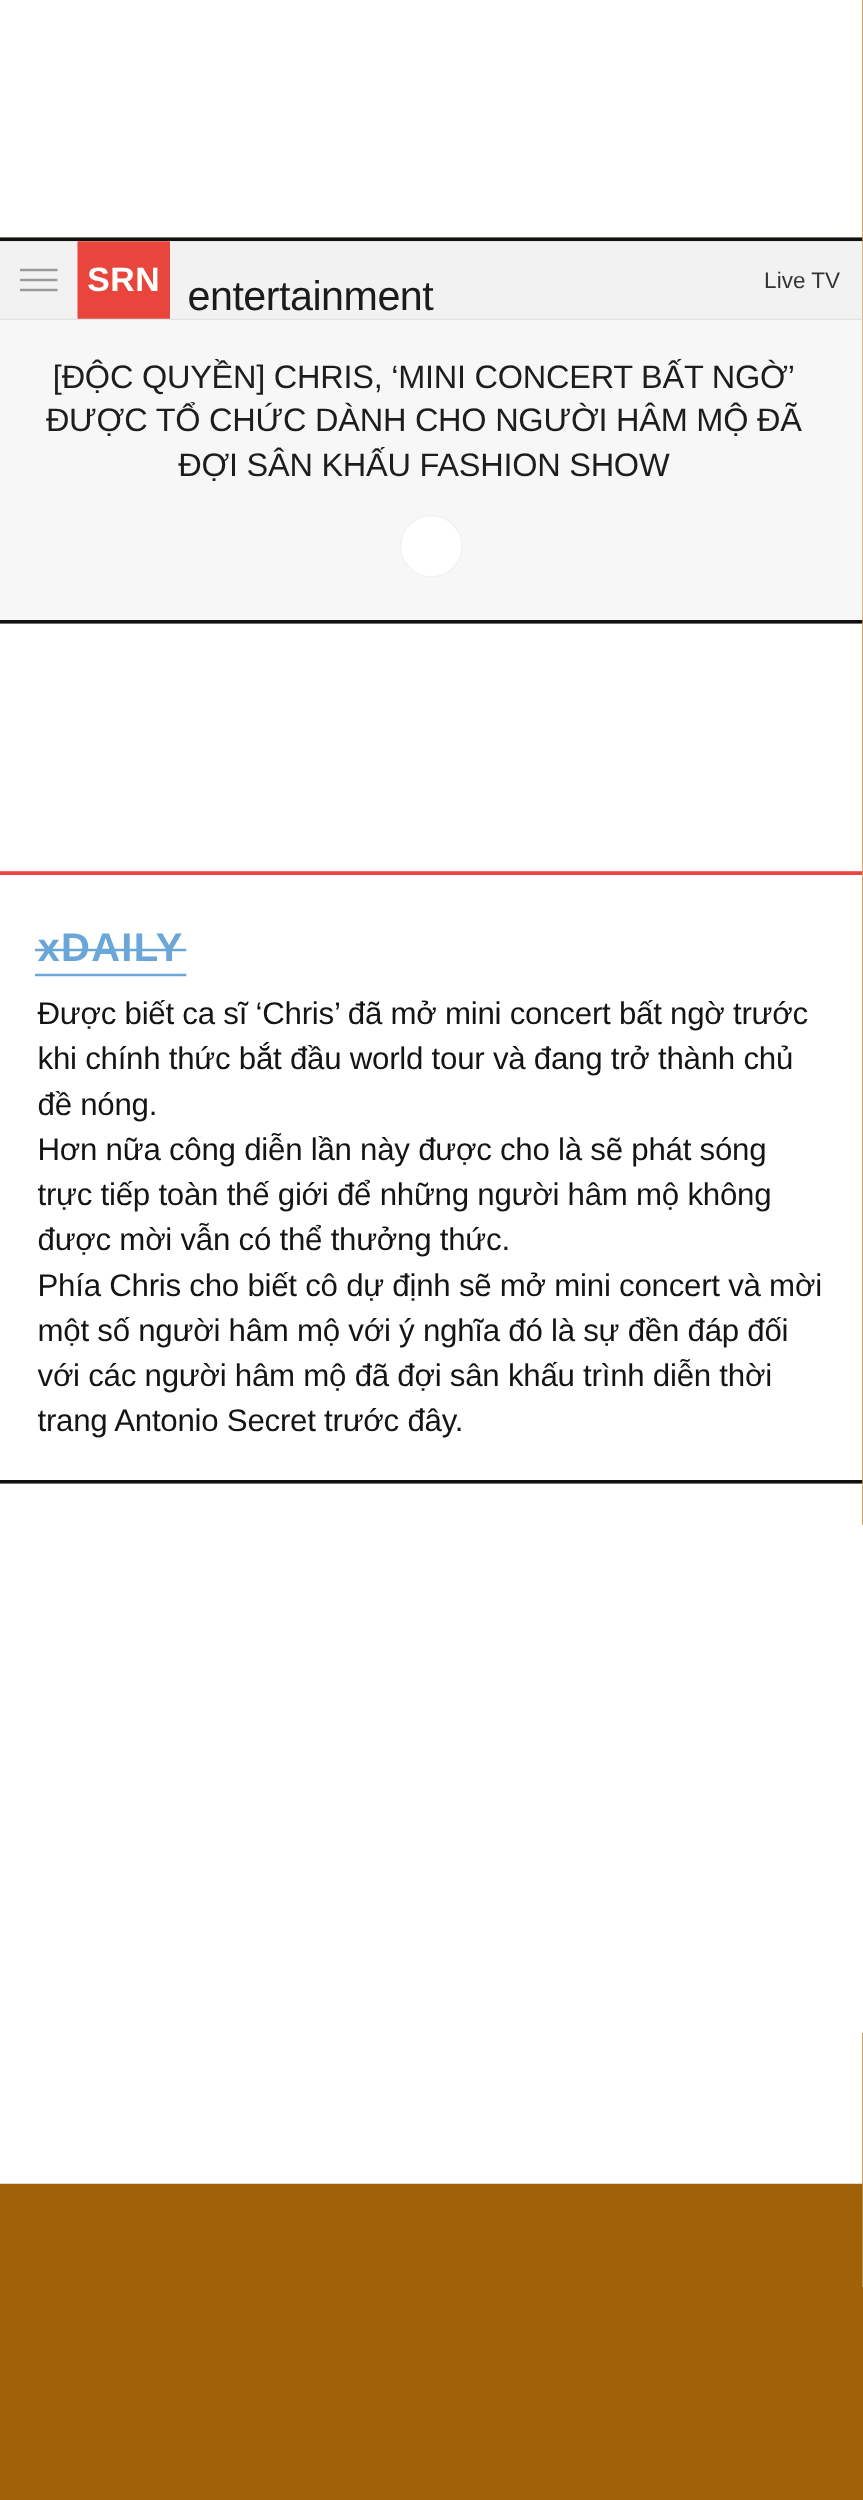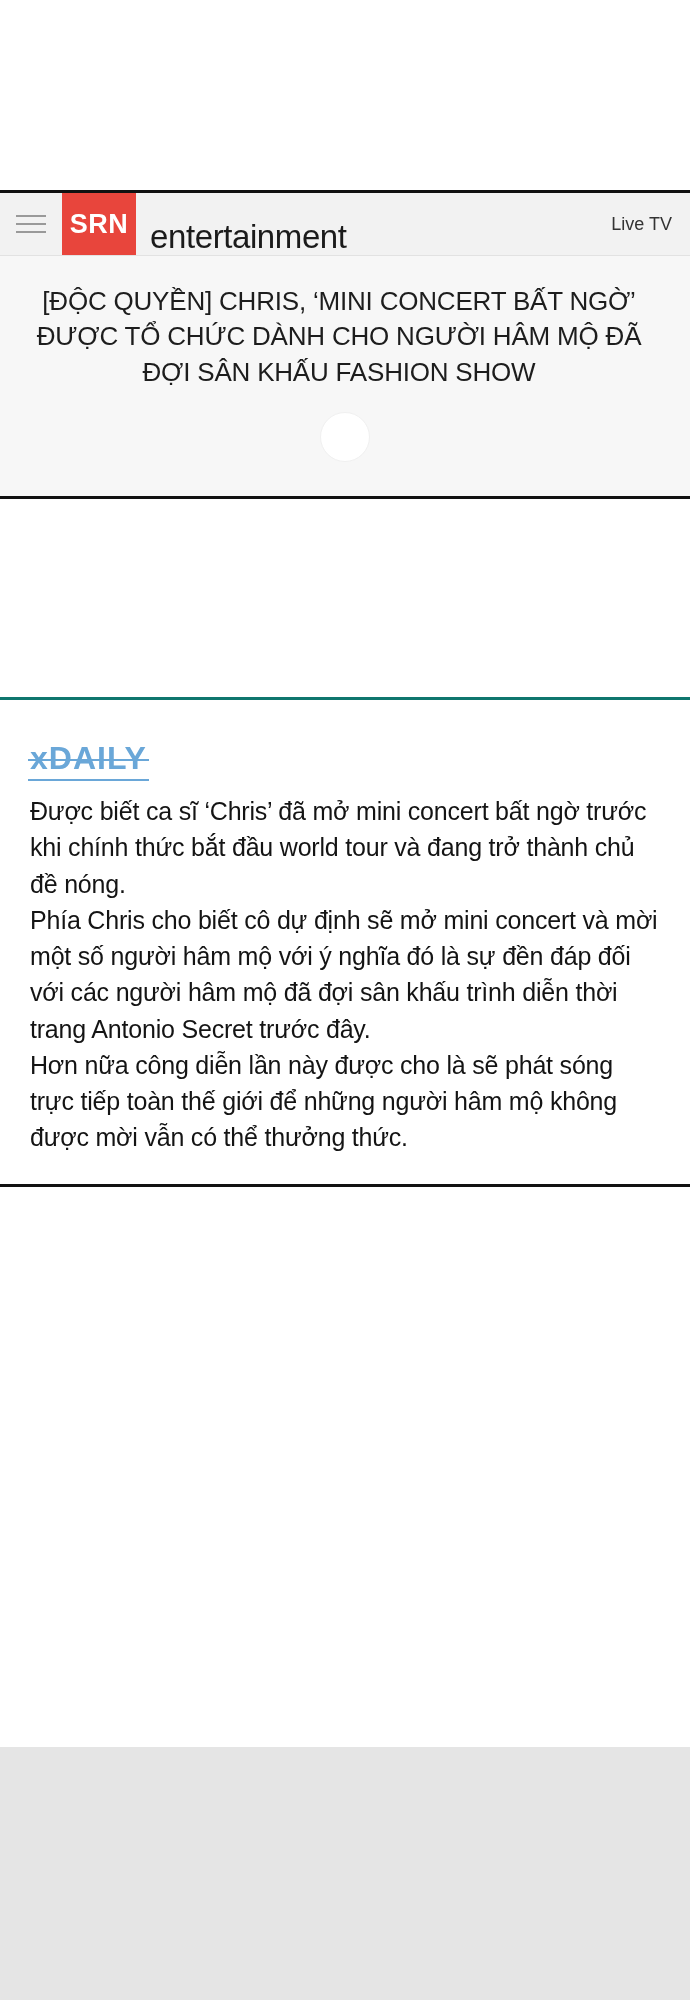--- a/index.html
+++ b/index.html
@@ -18,7 +18,7 @@
     position: relative;
     width: 690px;
     height: 2000px;
-    background: #e5e5e5;
+    background: #a16207;
     overflow: hidden;
   }
 

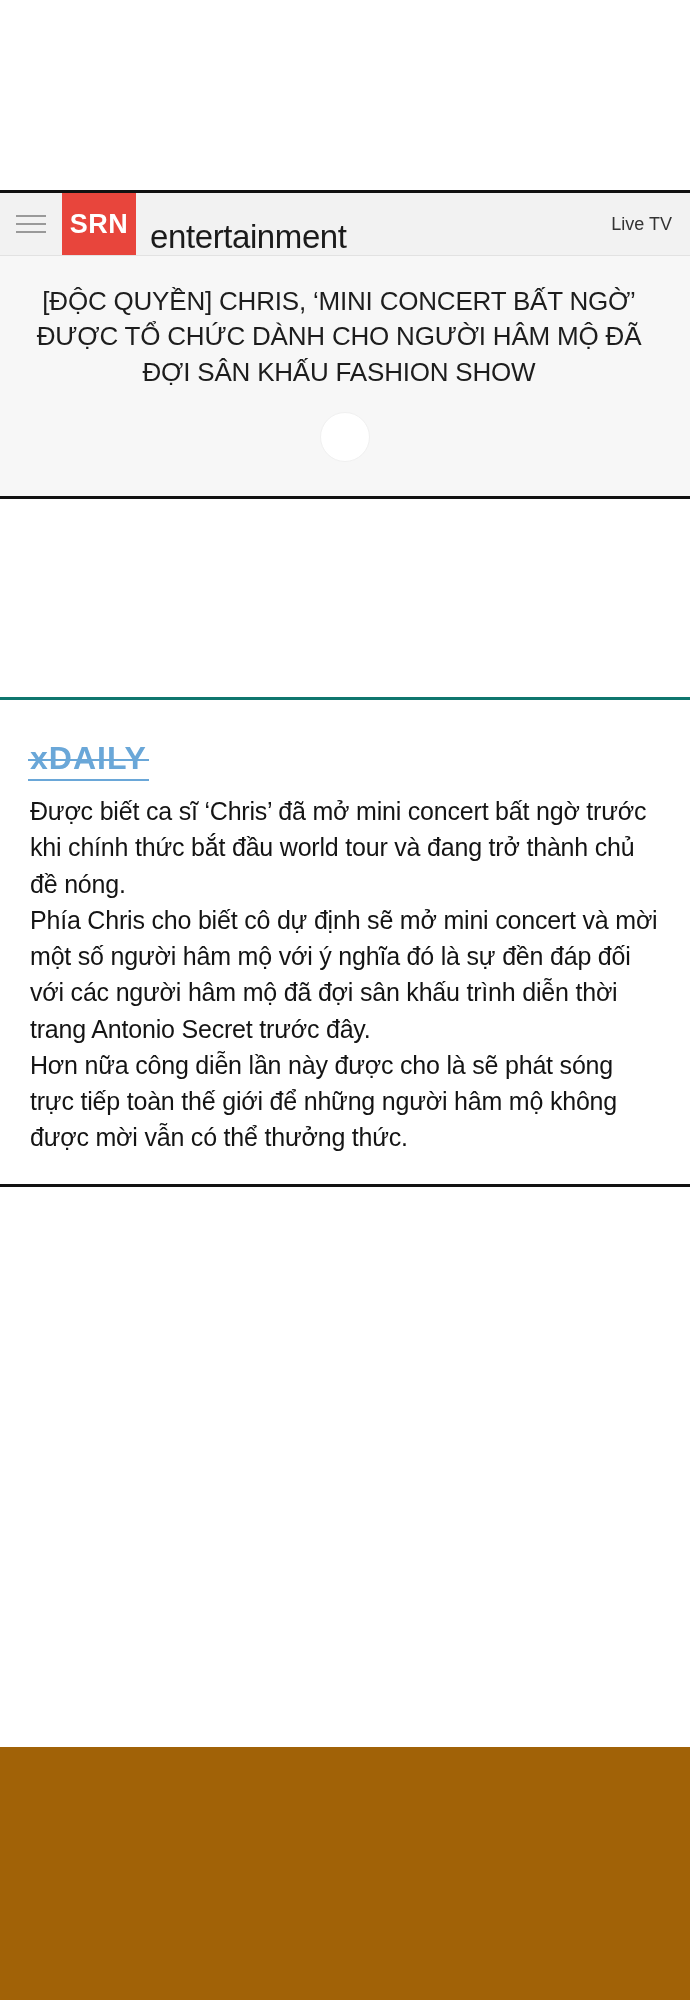--- a/index.html
+++ b/index.html
@@ -128,7 +128,7 @@
 
   
   .article-panel {
-    border-top: 3px solid #0f766e;
+    border-top: 3px solid #ef4444;
     border-bottom: 3px solid #111111;
     background: #ffffff;
     padding: 40px 30px 28px 30px;

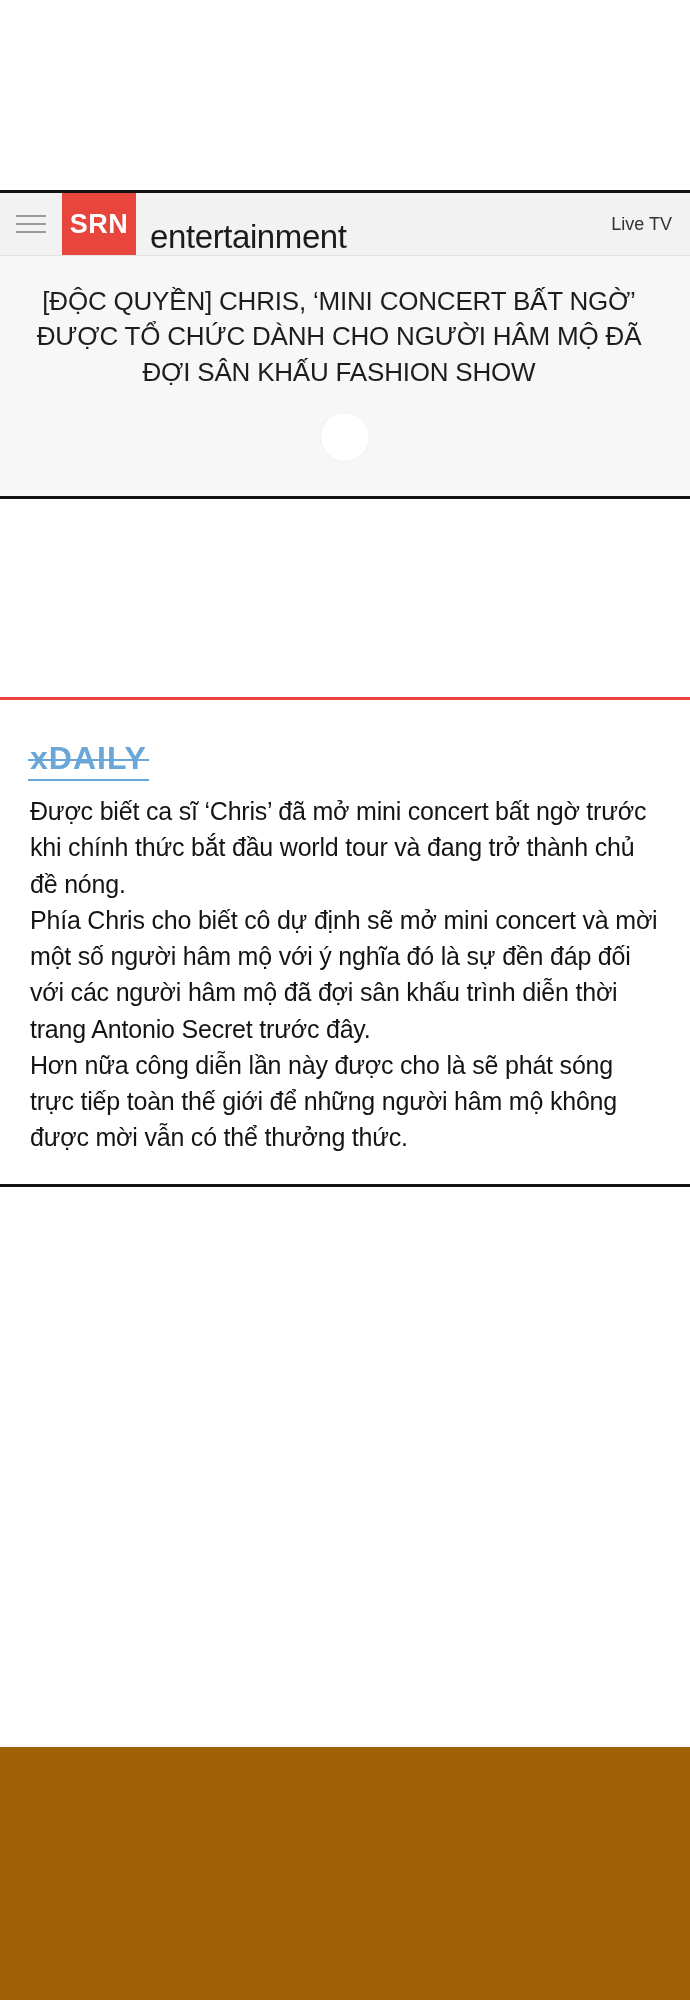--- a/index.html
+++ b/index.html
@@ -218,8 +218,8 @@
     </div>
     <div class="article-body">
       <p>Được biết ca sĩ ‘Chris’ đã mở mini concert bất ngờ trước khi chính thức bắt đầu world tour và đang trở thành chủ đề nóng.</p>
+      <p>Hơn nữa công diễn lần này được cho là sẽ phát sóng trực tiếp toàn thế giới để những người hâm mộ không được mời vẫn có thể thưởng thức.</p>
       <p>Phía Chris cho biết cô dự định sẽ mở mini concert và mời một số người hâm mộ với ý nghĩa đó là sự đền đáp đối với các người hâm mộ đã đợi sân khấu trình diễn thời trang Antonio Secret trước đây.</p>
-      <p>Hơn nữa công diễn lần này được cho là sẽ phát sóng trực tiếp toàn thế giới để những người hâm mộ không được mời vẫn có thể thưởng thức.</p>
     </div>
   </div>
 

